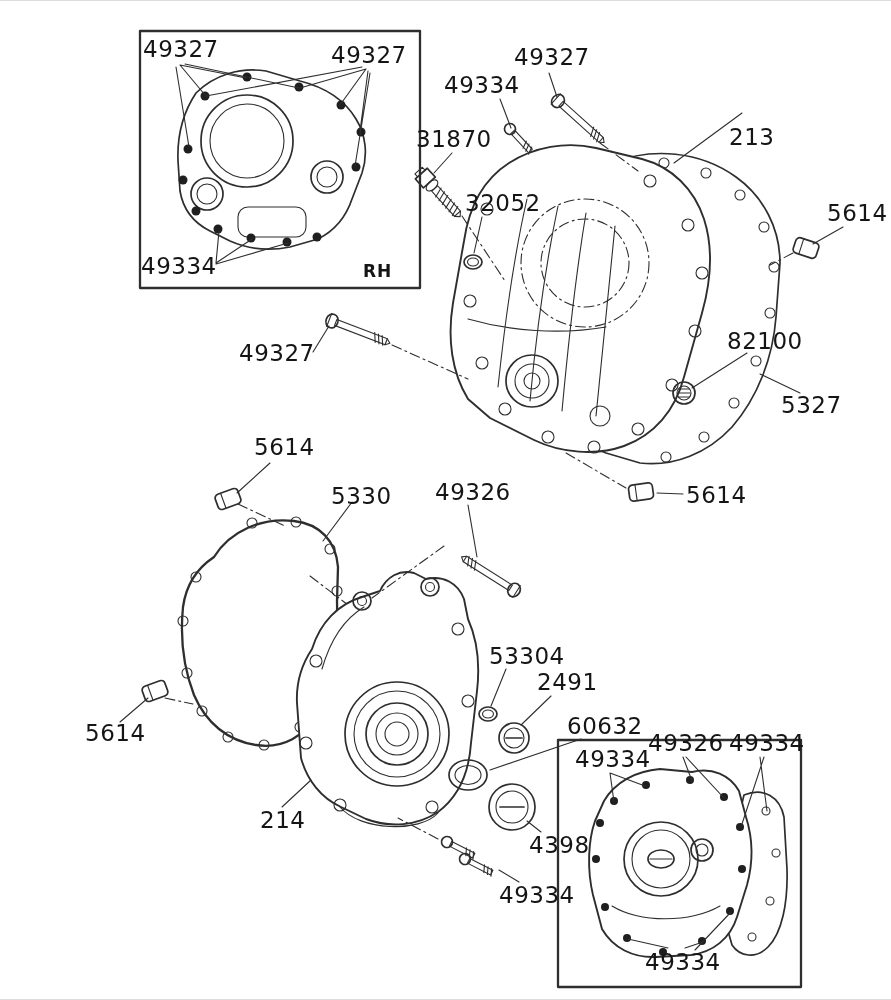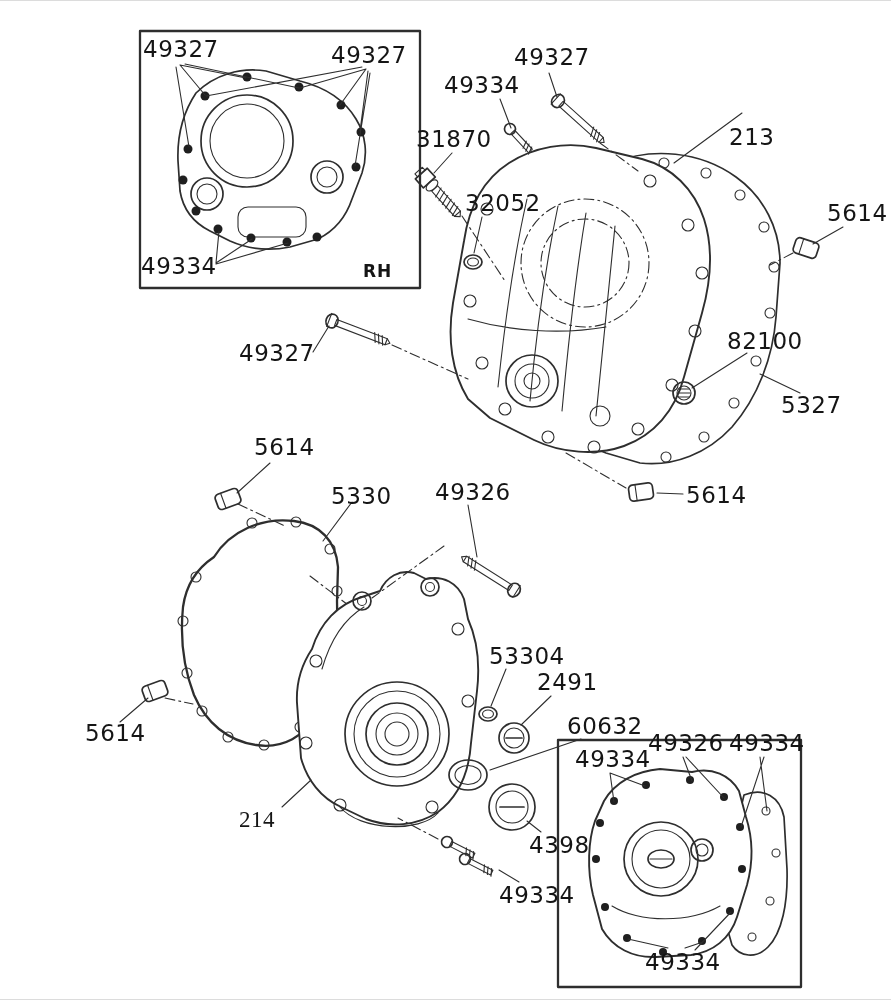--- a/index.html
+++ b/index.html
@@ -288,7 +288,7 @@
       <div class="part-label" style="left: 648px; top: 730px;">49326</div>
       <div class="part-label" style="left: 729px; top: 730px;">49334</div>
       <div class="part-label" style="left: 575px; top: 746px;">49334</div>
-      <div class="part-label" style="left: 239px; top: 807px; font-family: Liberation Serif, serif;">214</div>
+      <div class="part-label" style="left: 260px; top: 807px;">214</div>
       <div class="part-label" style="left: 529px; top: 832px;">4398</div>
       <div class="part-label" style="left: 499px; top: 882px;">49334</div>
       <div class="part-label" style="left: 645px; top: 949px;">49334</div>

